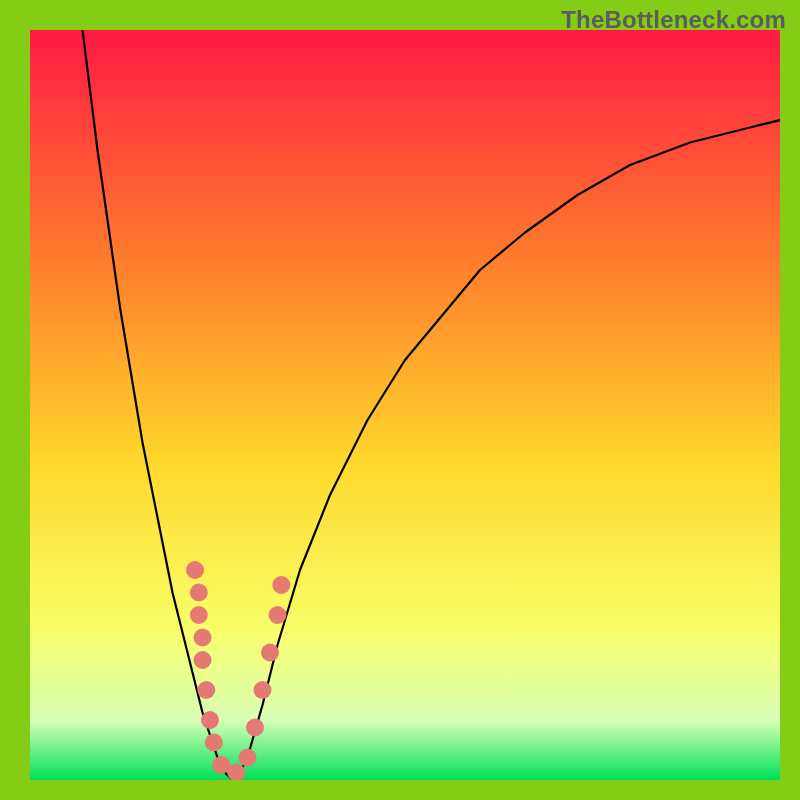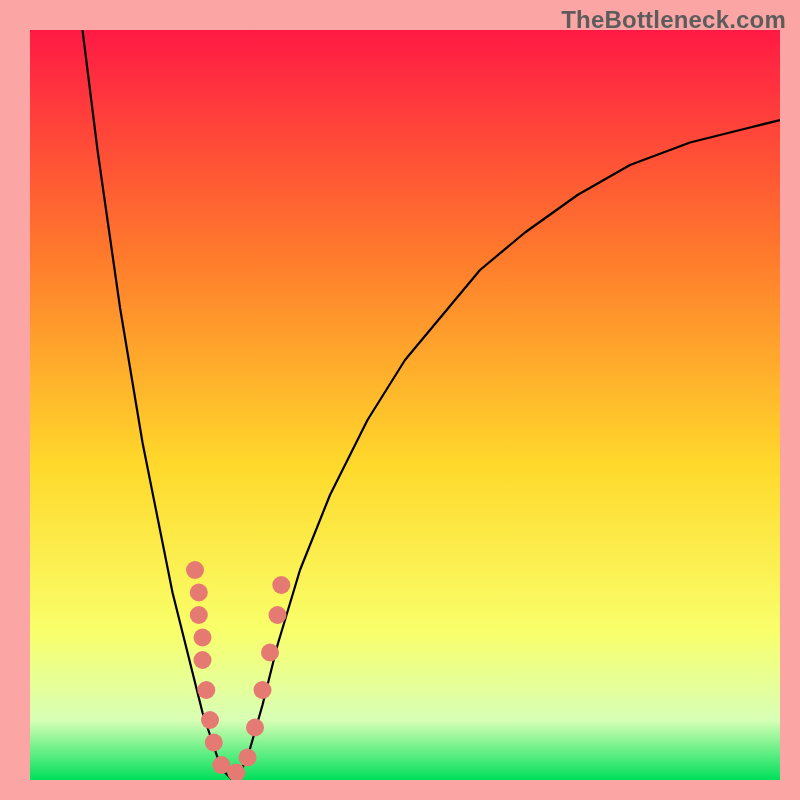--- a/index.html
+++ b/index.html
@@ -14,7 +14,7 @@
   .outer {
     width: 800px;
     height: 800px;
-    background: #fca5a5;
+    background: #84cc16;
     position: relative;
   }
   .watermark {

